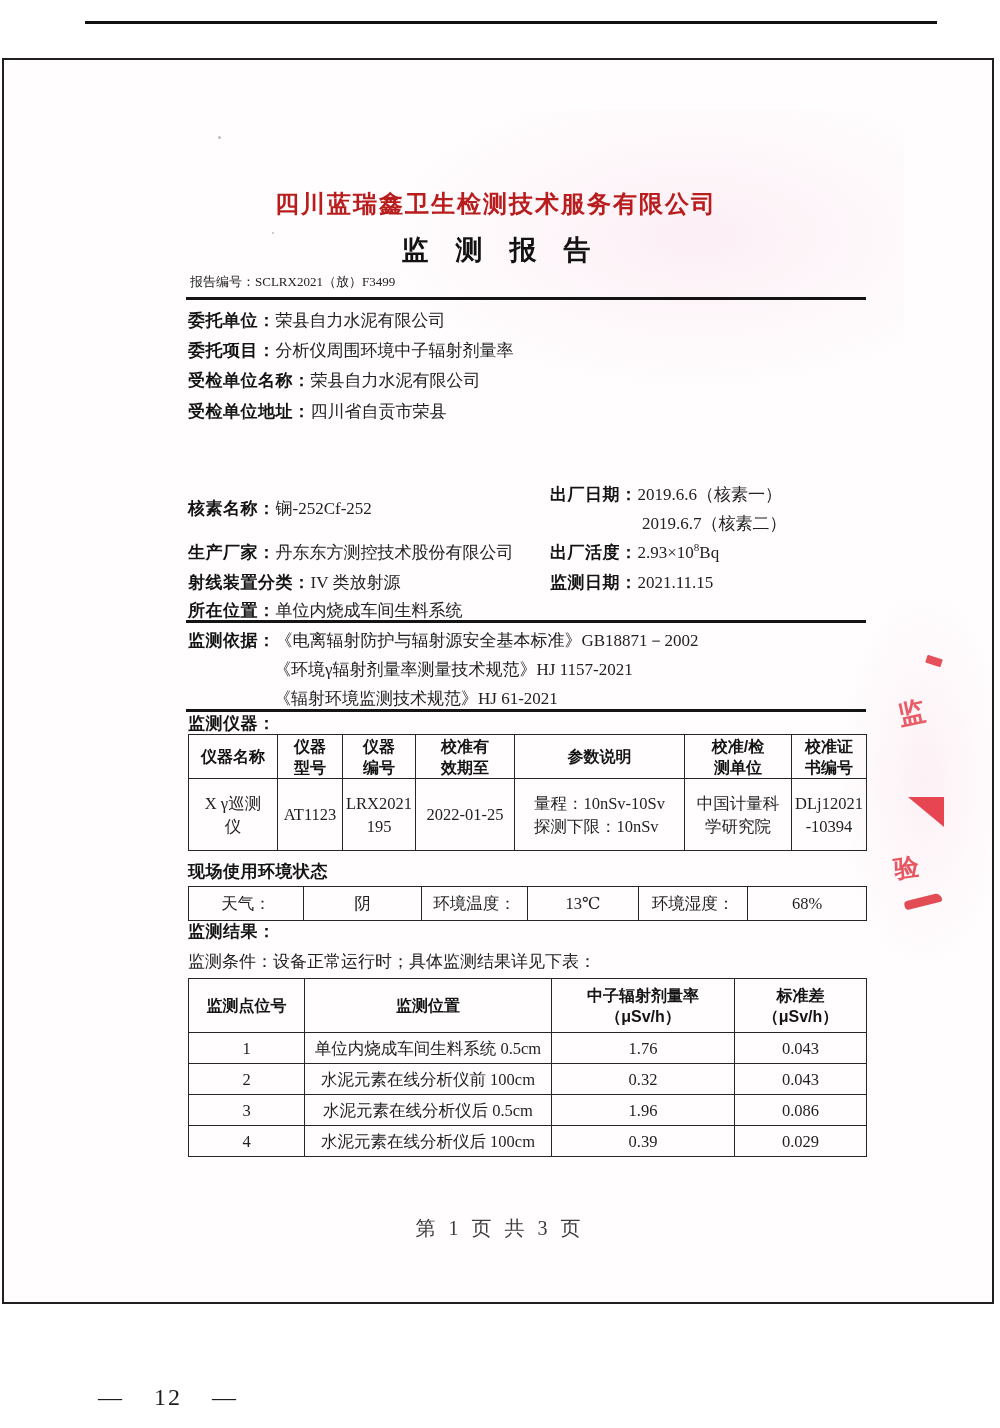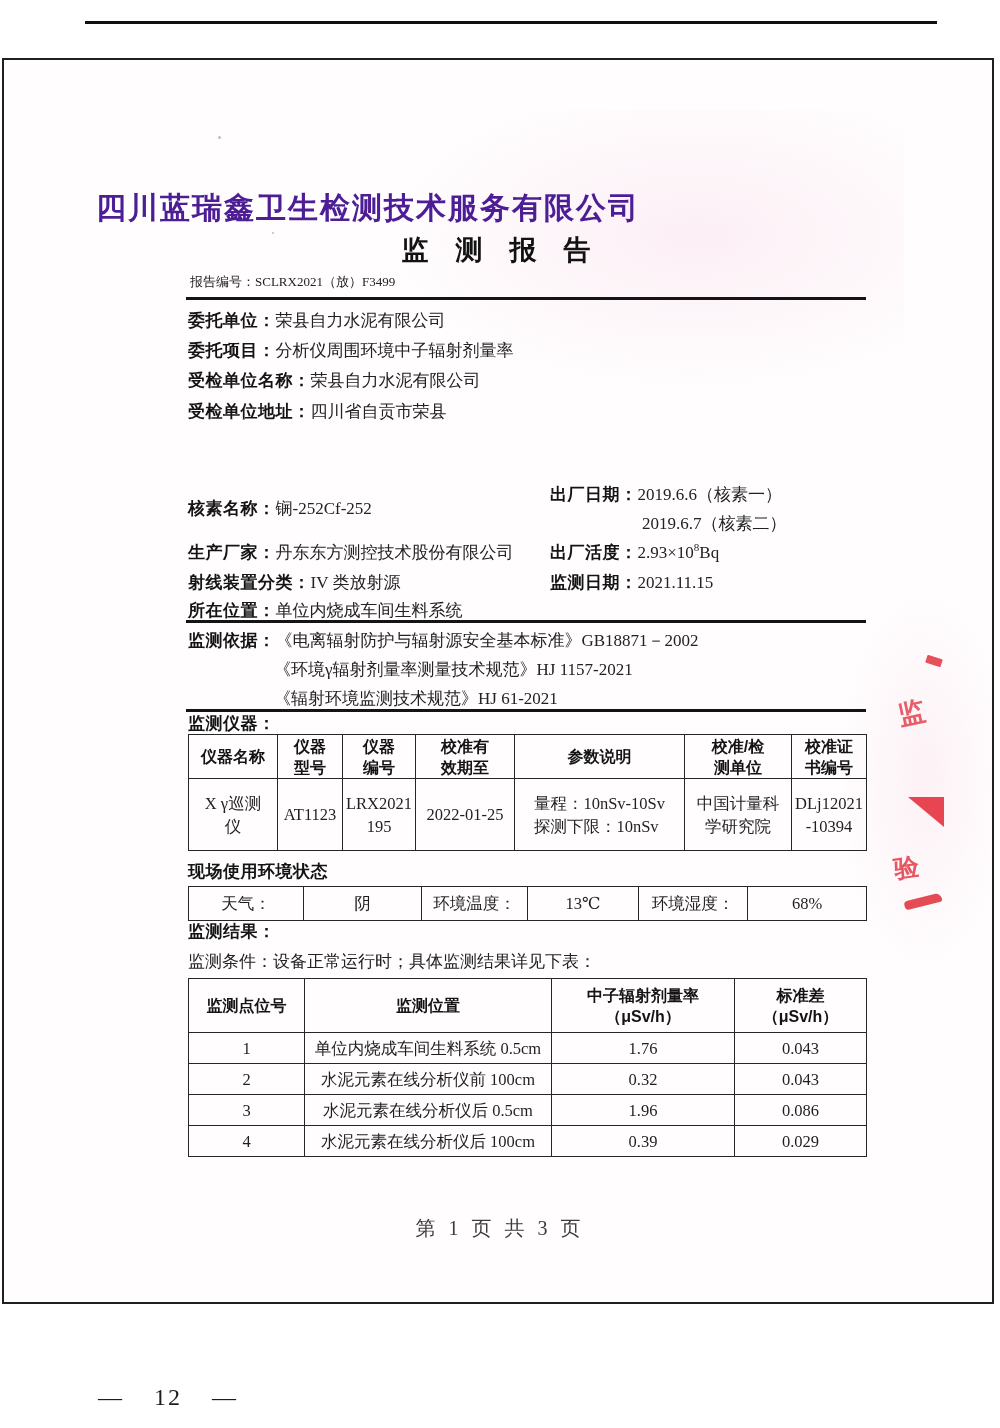--- a/index.html
+++ b/index.html
@@ -23,8 +23,8 @@
     background:radial-gradient(ellipse at 50% 50%, rgba(248,214,226,.30), rgba(248,214,226,0) 75%); }
   .speck { position:absolute; background:#8a8a8a; border-radius:50%; opacity:.55; }
 
-  .company-name { left:92px; top:128px; width:800px; text-align:left;
-    font-size:30px; font-weight:700; letter-spacing:2px; color:#4c1d95; }
+  .company-name { left:92px; top:128px; width:800px; text-align:center;
+    font-size:24px; font-weight:700; letter-spacing:2px; color:#b91c1c; }
   .report-title { left:92px; top:172px; width:800px; text-align:center;
     font-size:27px; font-weight:700; color:#121212; }
   .report-no-line { left:186px; top:213px; font-size:13px; }

